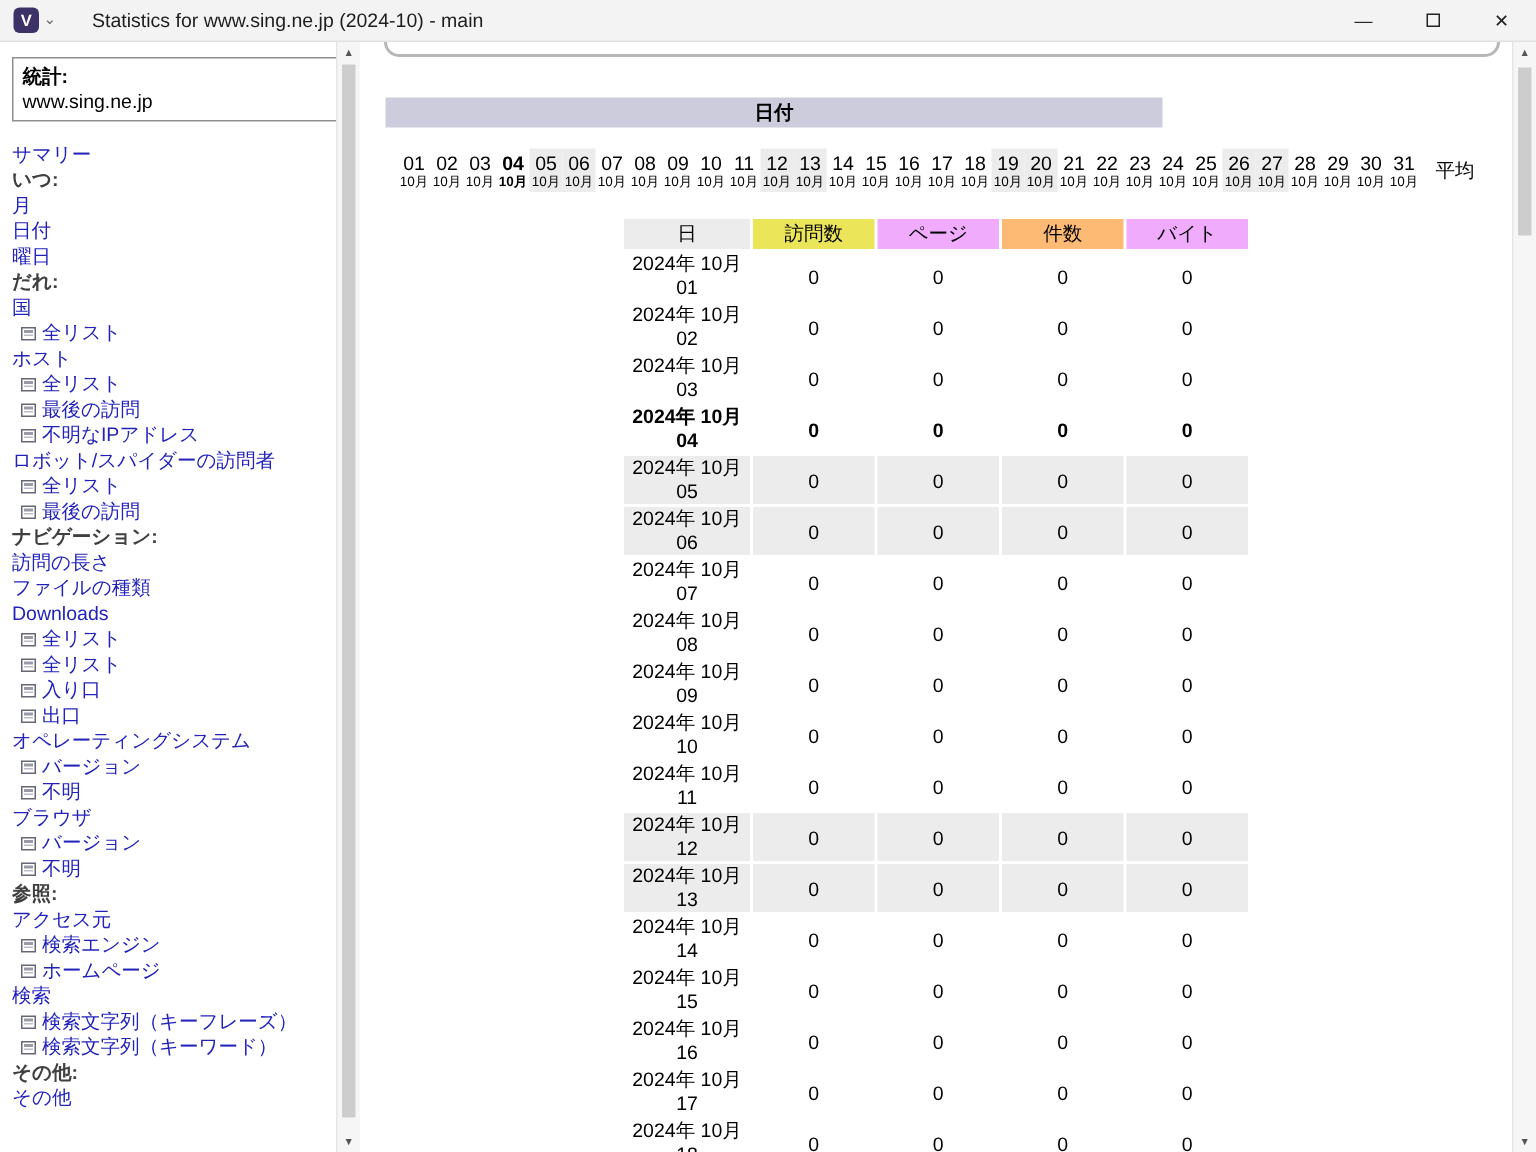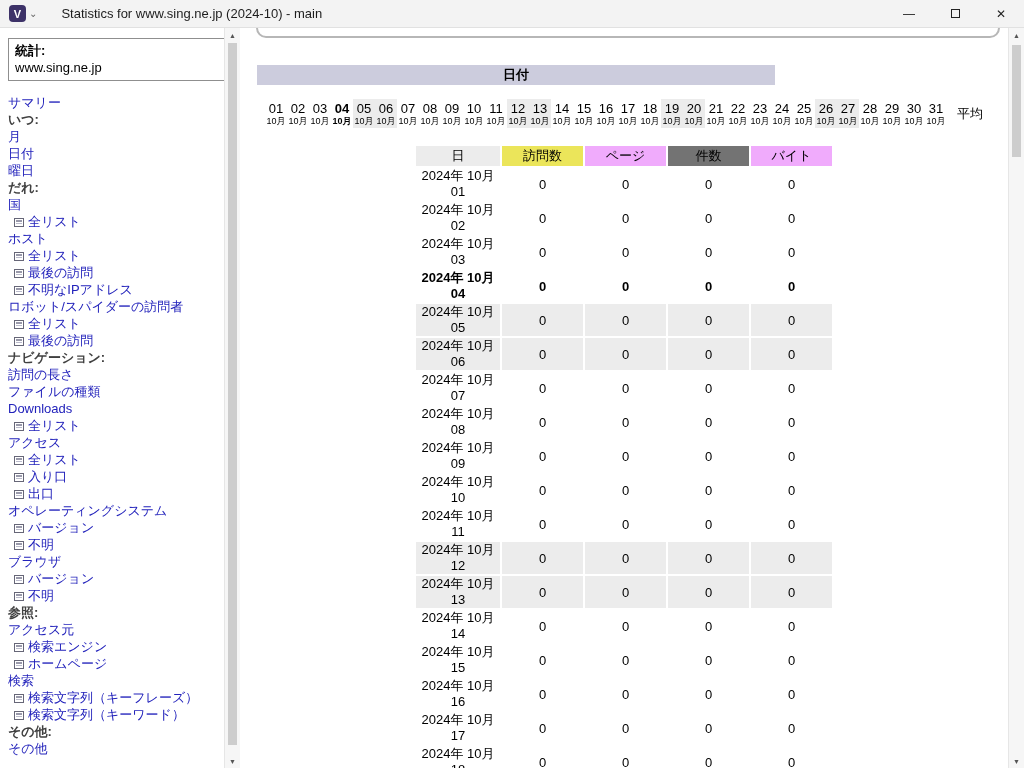--- a/index.html
+++ b/index.html
@@ -284,7 +284,7 @@
             <th class="date-h" style="background: rgb(236, 236, 236);">日</th>
             <th style="background: rgb(235, 229, 90);">訪問数</th>
             <th style="background: #f0abfc;">ページ</th>
-            <th style="background: #737373;">件数</th>
+            <th style="background: #fdba74;">件数</th>
             <th style="background: #f0abfc;">バイト</th>
           </tr>
         </thead>

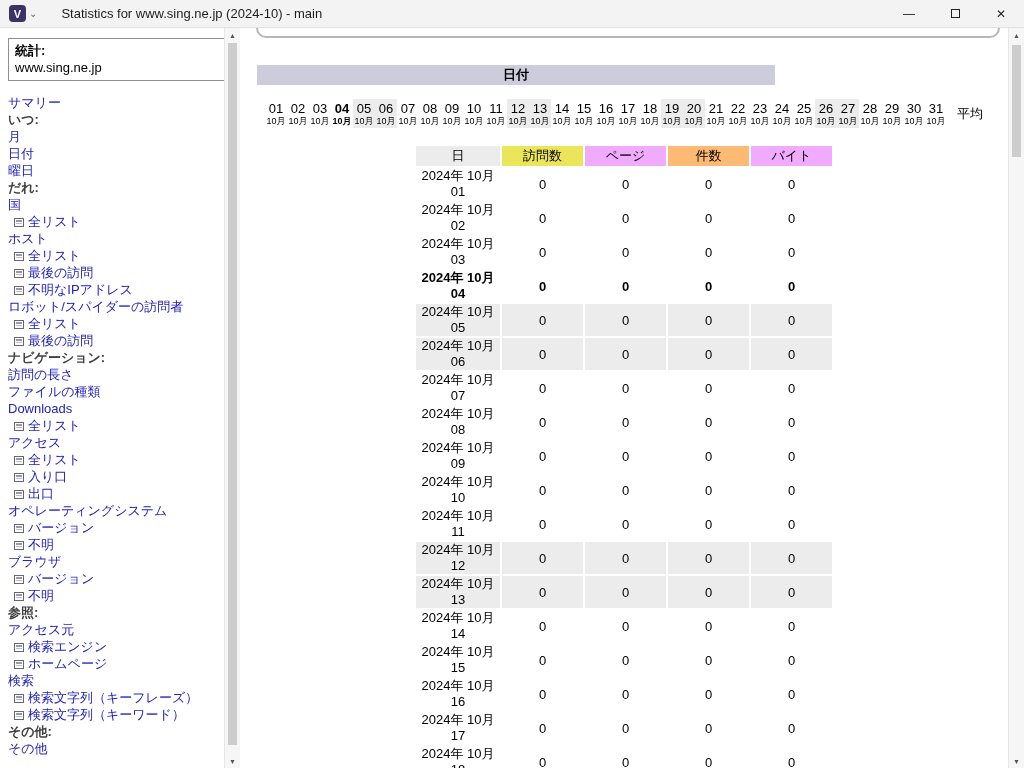--- a/index.html
+++ b/index.html
@@ -116,7 +116,6 @@
         <div class="nav-row link"><span class="label">ファイルの種類</span></div>
         <div class="nav-row link"><span class="label">Downloads</span></div>
         <div class="nav-row sublink"><span class="mini-icon"></span><span class="label">全リスト</span></div>
-        <div class="nav-row link"><span class="label">アクセス</span></div>
         <div class="nav-row sublink"><span class="mini-icon"></span><span class="label">全リスト</span></div>
         <div class="nav-row sublink"><span class="mini-icon"></span><span class="label">入り口</span></div>
         <div class="nav-row sublink"><span class="mini-icon"></span><span class="label">出口</span></div>

